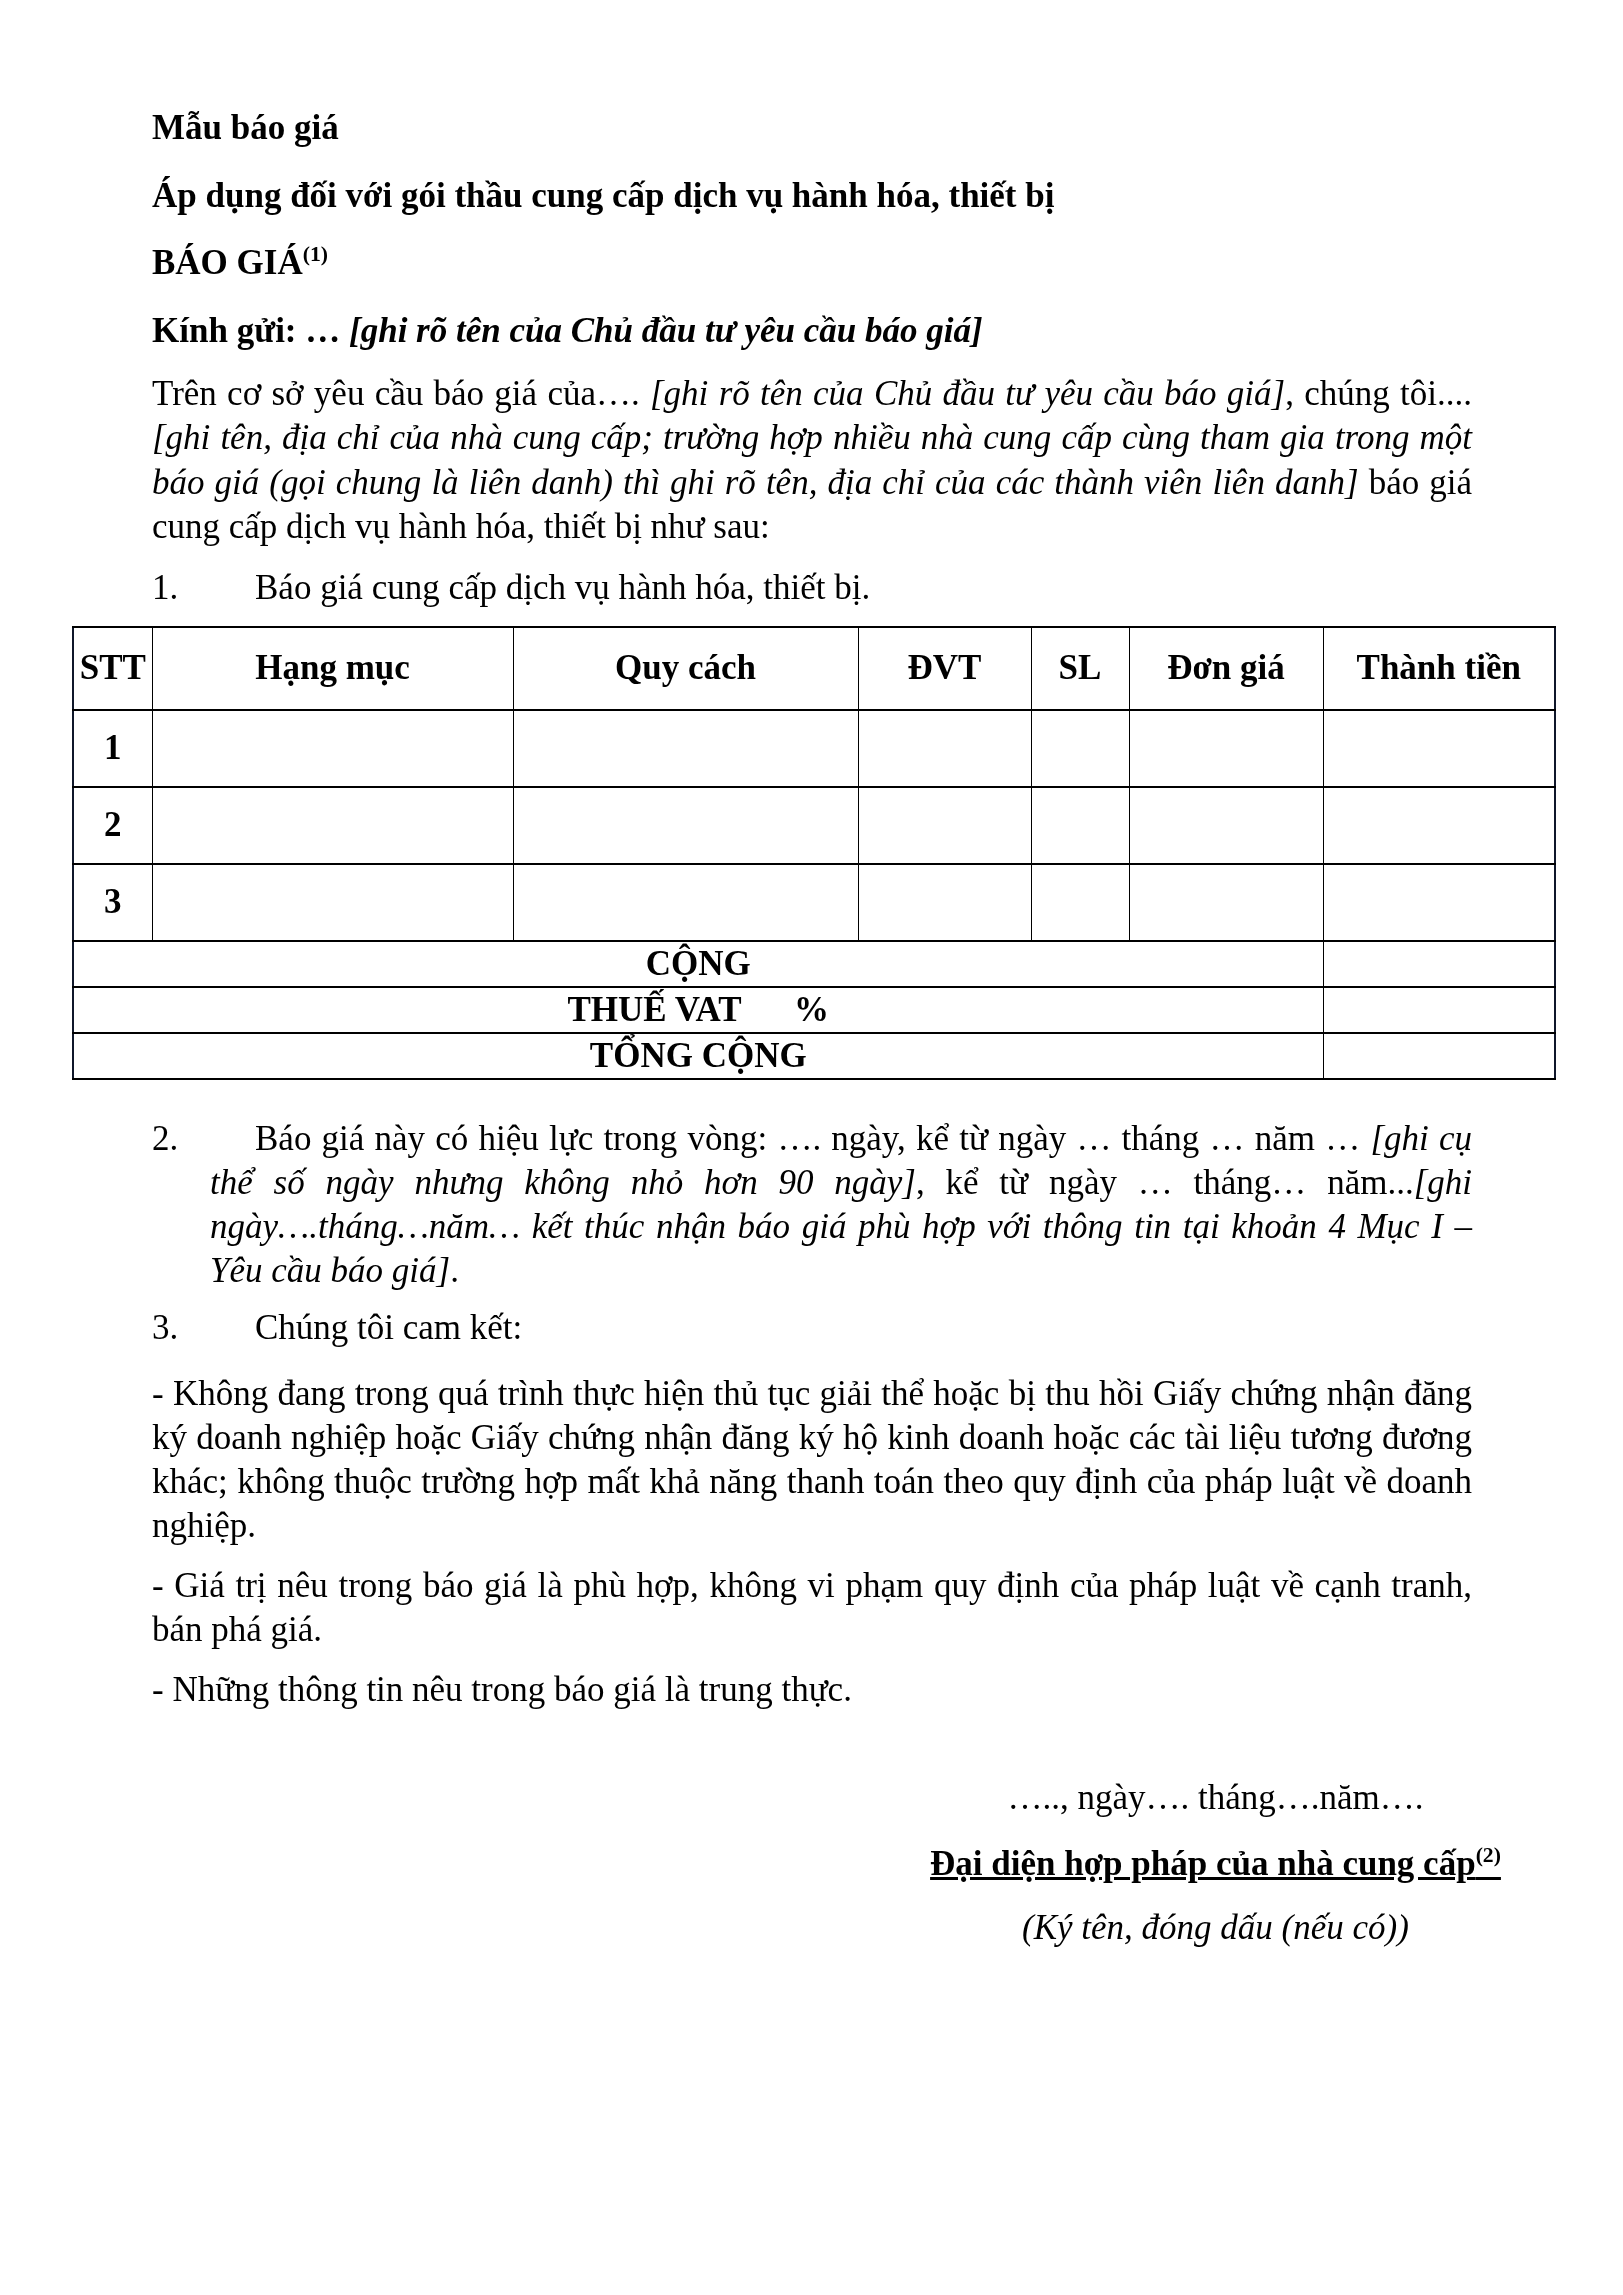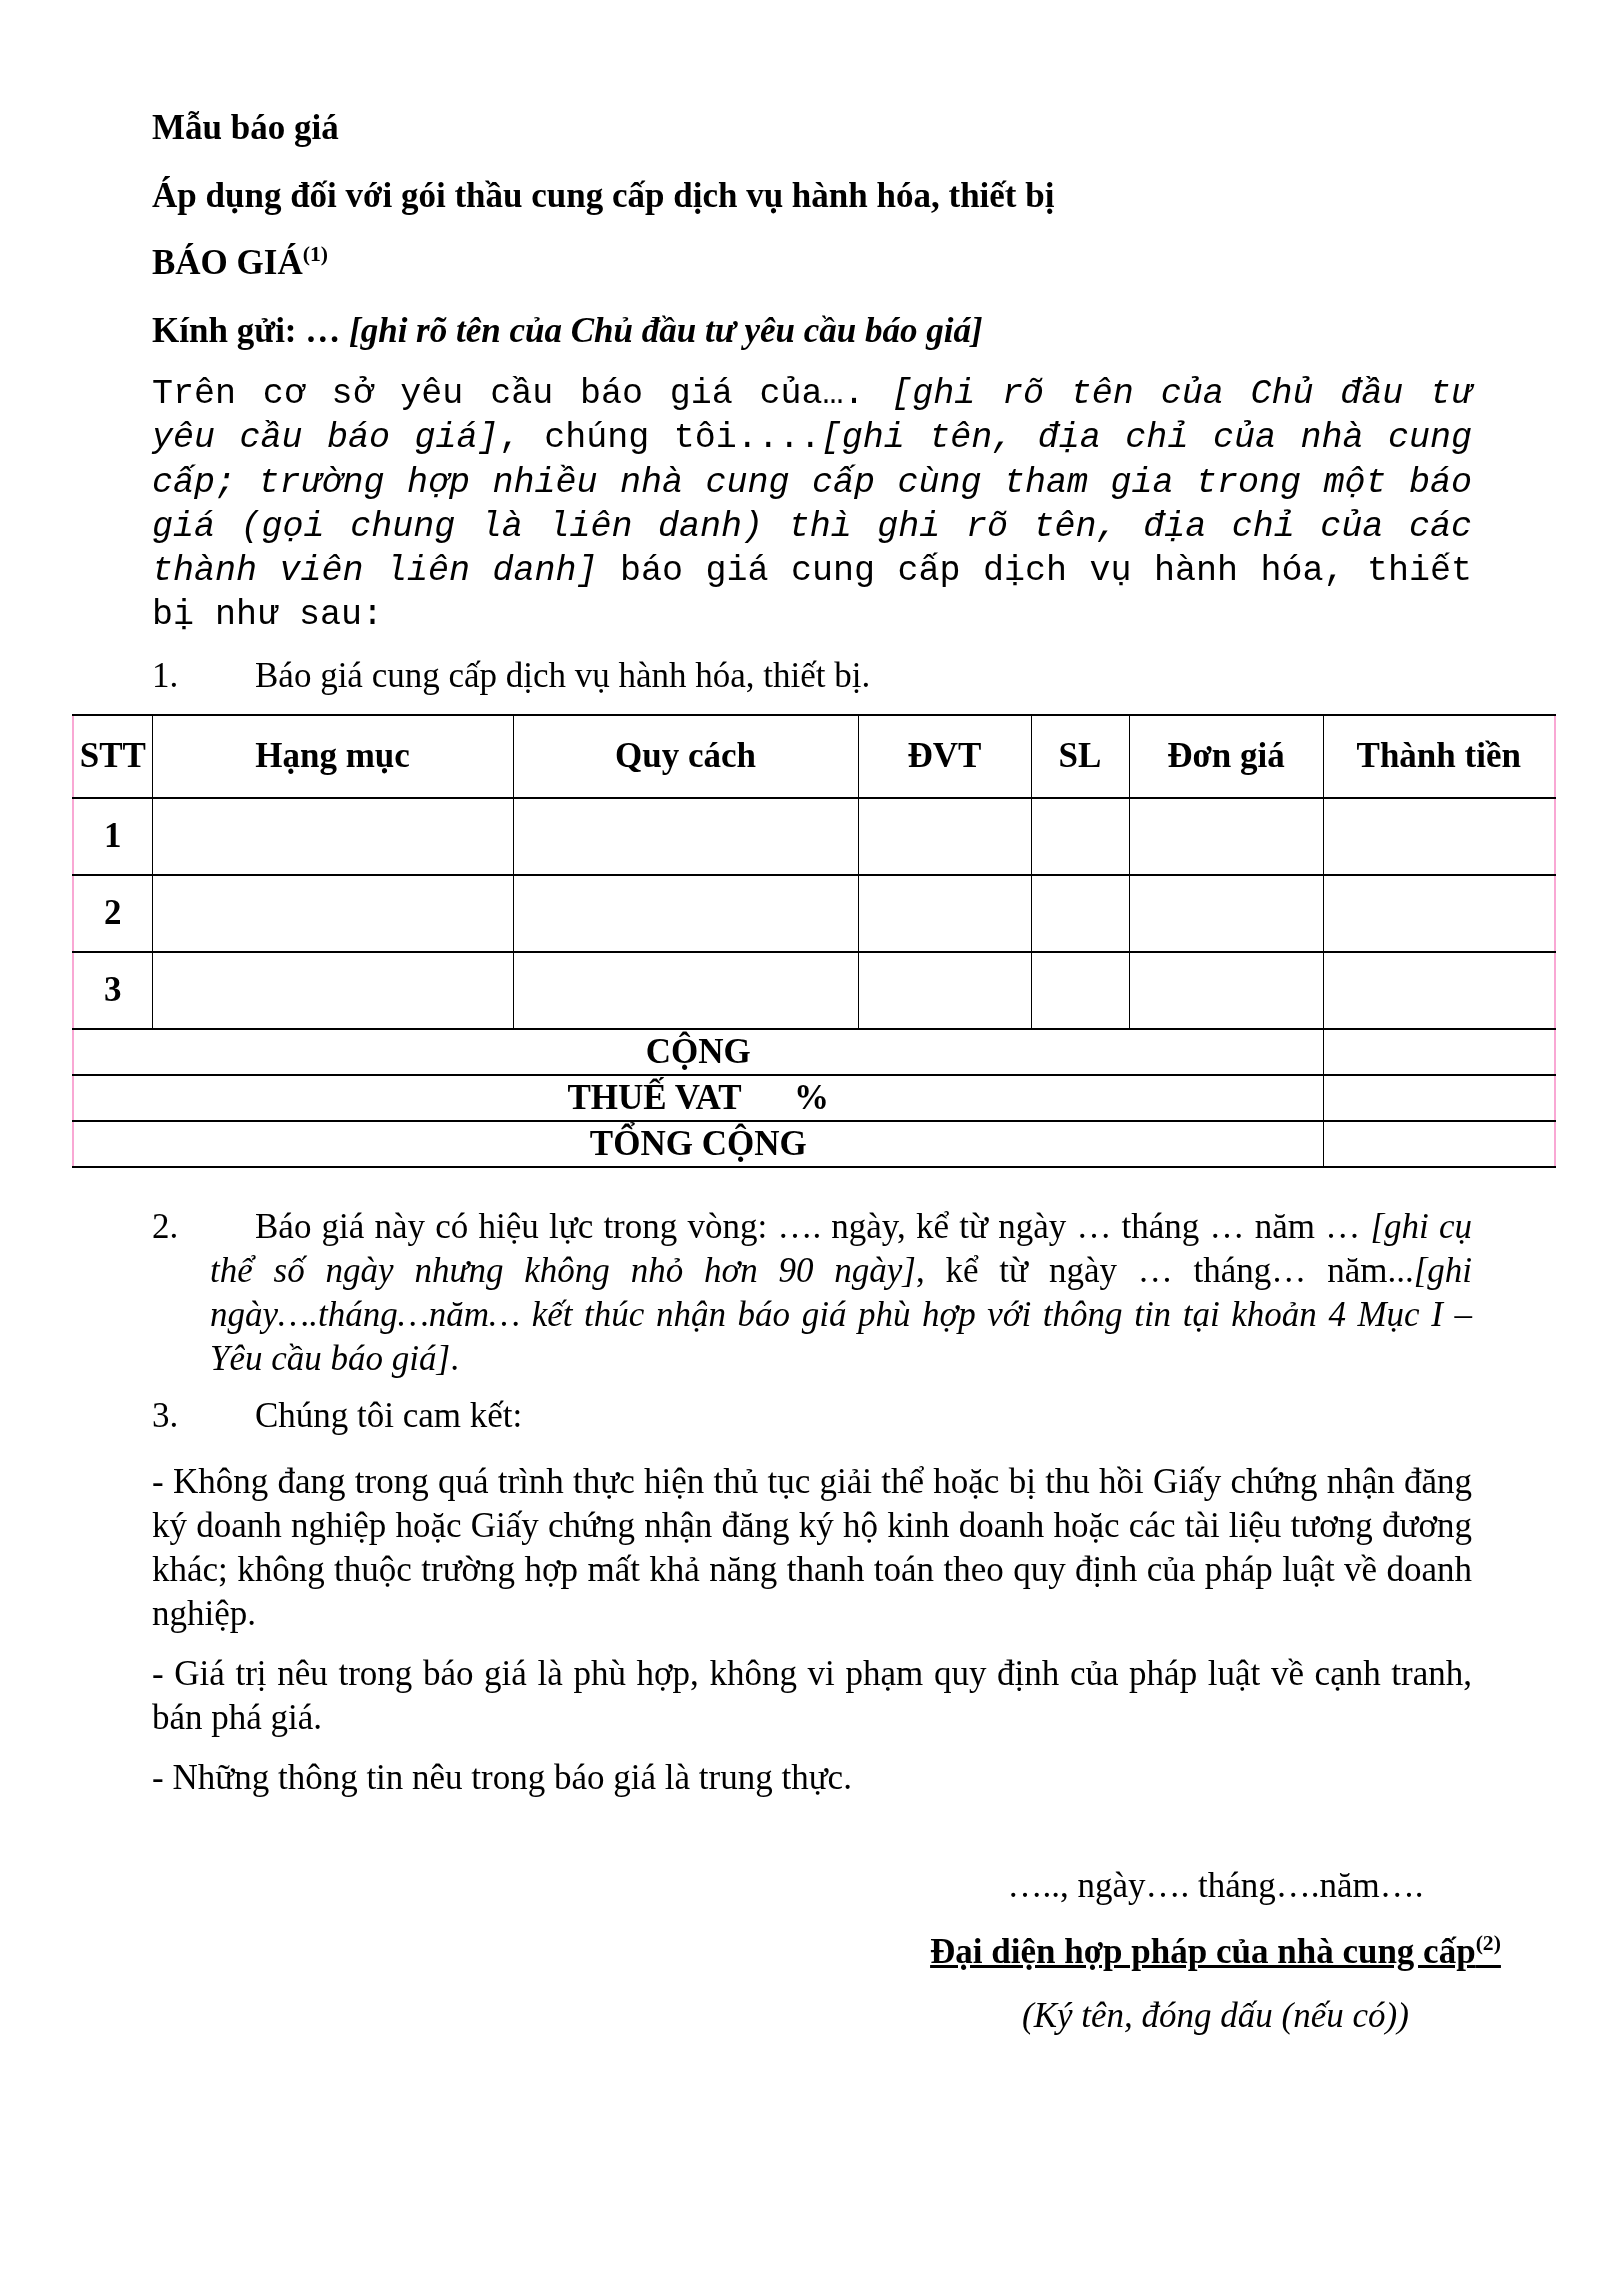--- a/index.html
+++ b/index.html
@@ -15,7 +15,7 @@
   .salutation { margin-bottom:19.6px;margin-top:14px; }
   sup.fnote { font-size:0.62em; vertical-align:super; line-height:0; }
 
-  .intro { text-align:justify; line-height:1.26; margin-bottom:17px;font-family:Liberation Mono, monospace; }
+  .intro { text-align:justify; line-height:1.26; margin-bottom:17px; }
   .it { font-style:italic; }
 
   .item { text-align:justify; line-height:1.26; margin-left:58px; text-indent:-58px; }

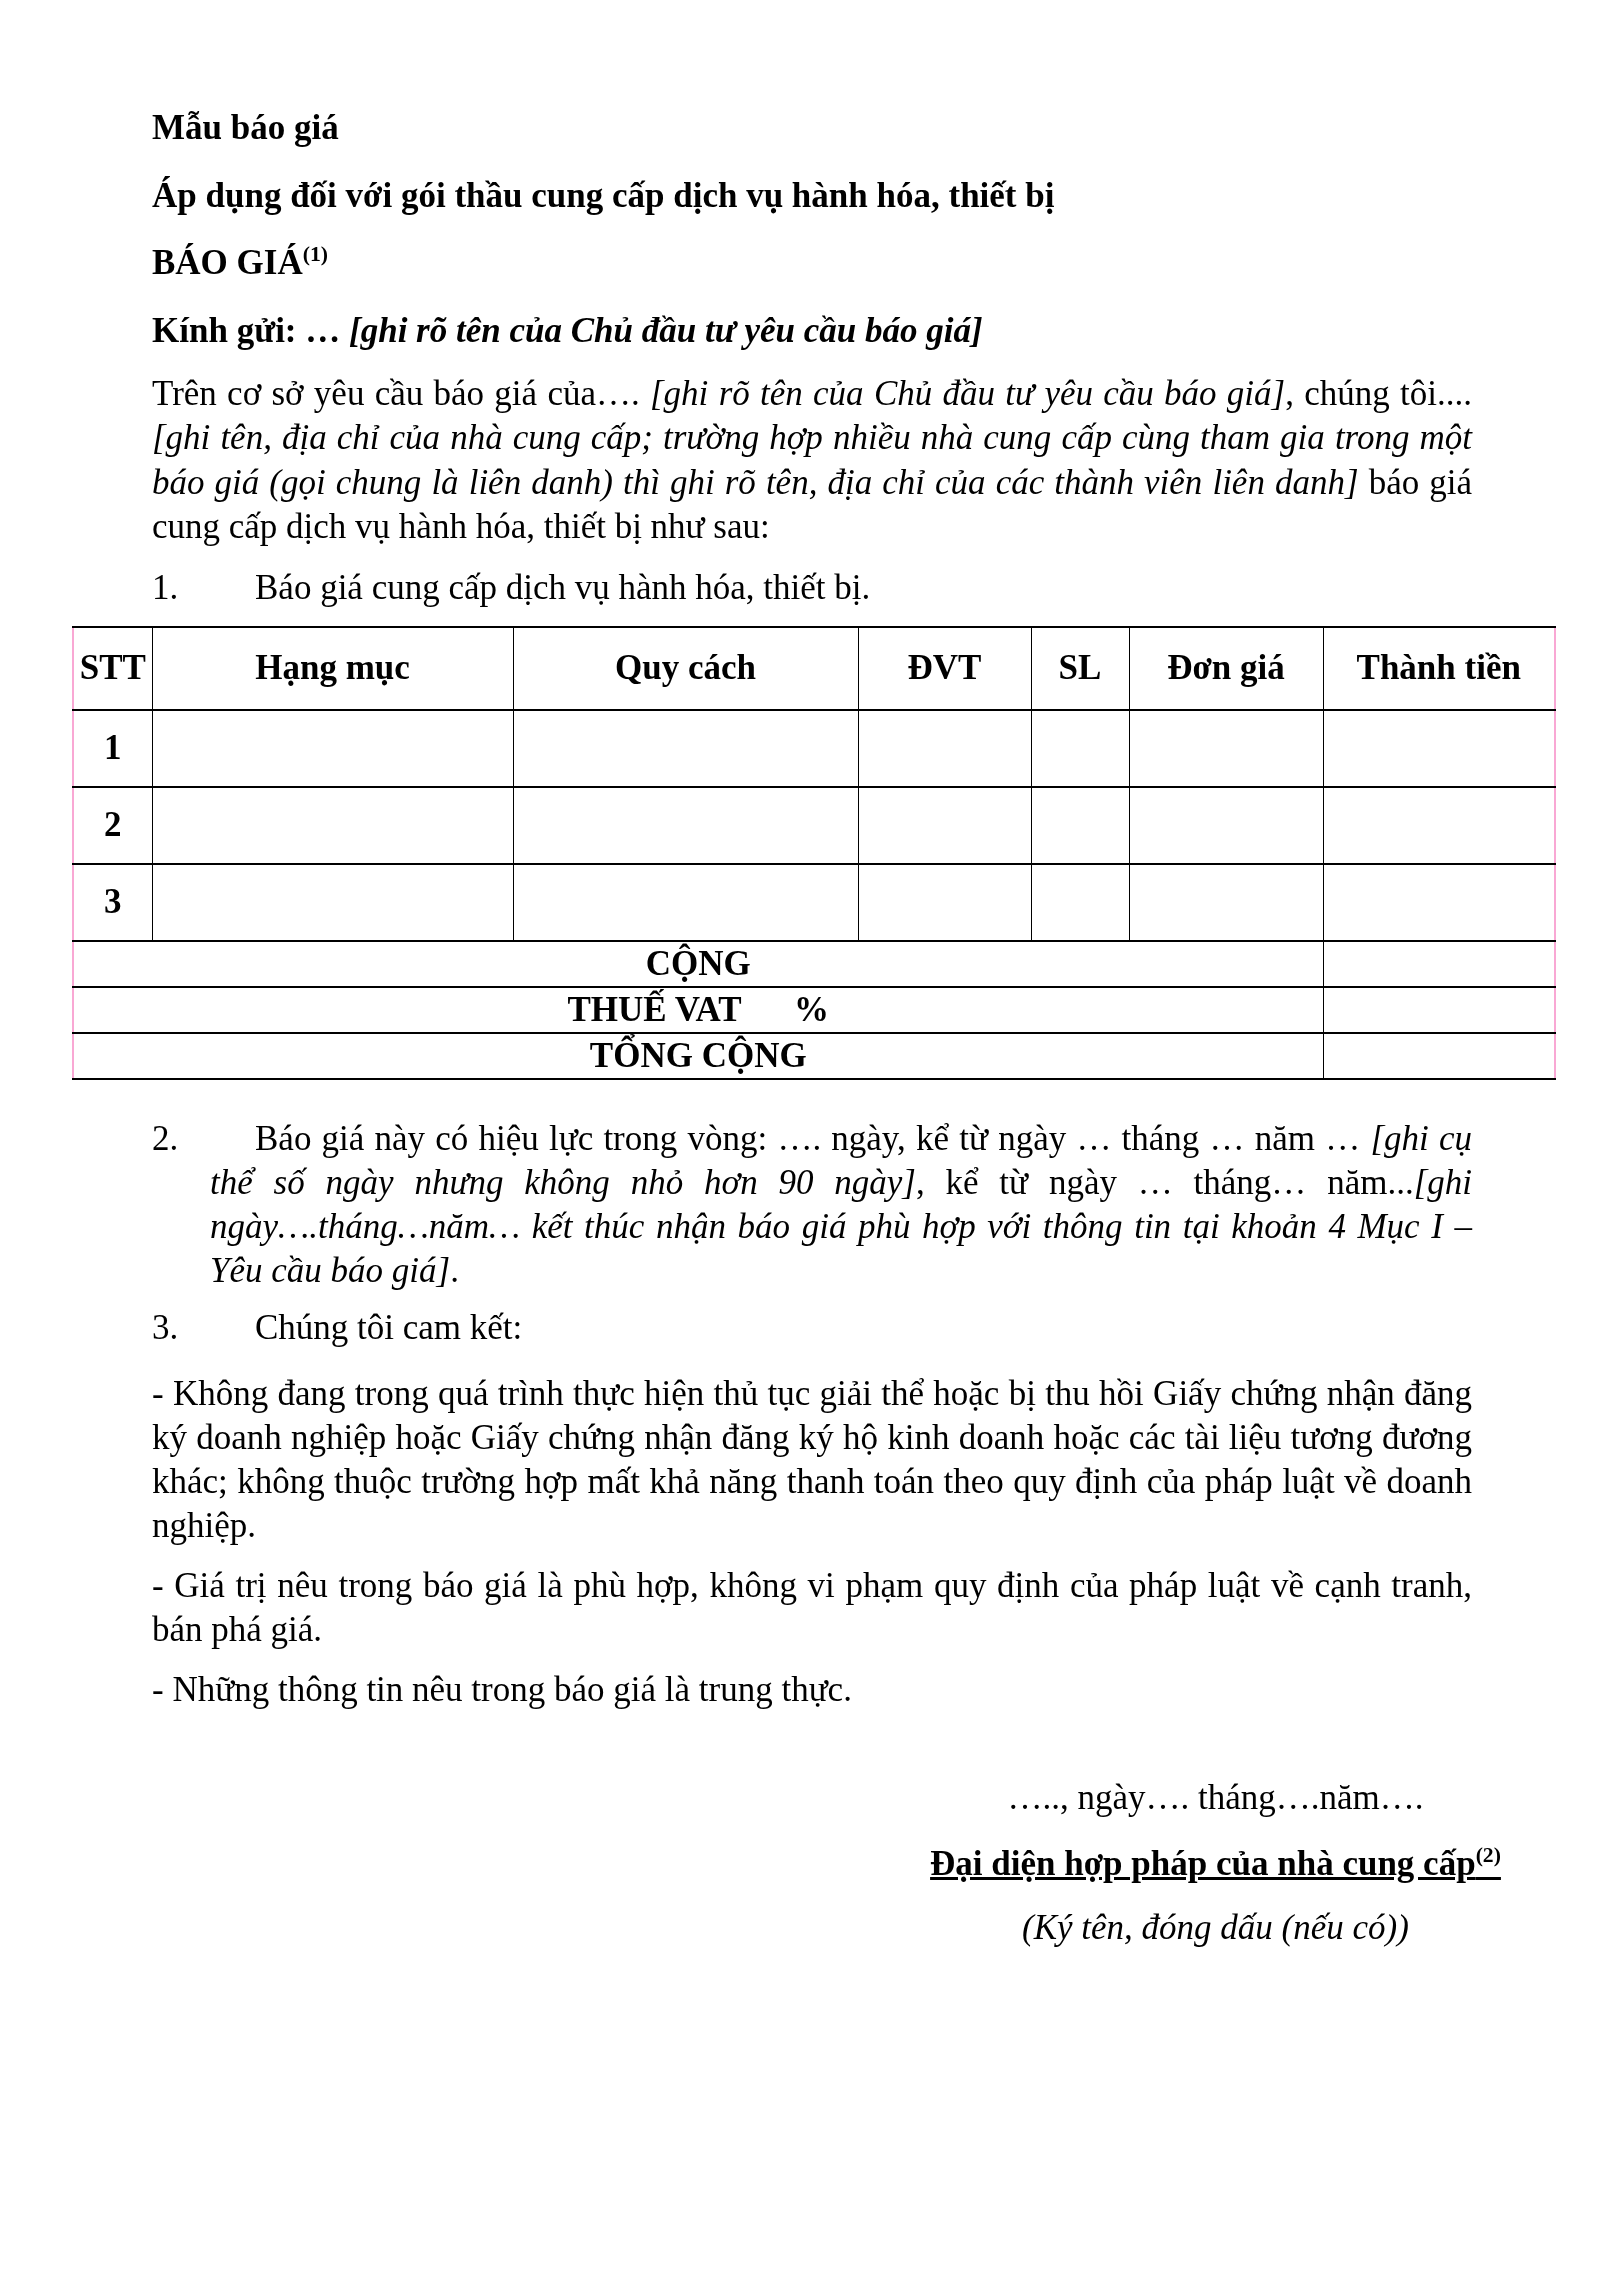--- a/index.html
+++ b/index.html
@@ -27,7 +27,7 @@
   table.quote {
     width:1482px; margin-left:-80px; margin-bottom:37px;
     border-collapse:collapse; table-layout:fixed;
-    border:2px solid #f9a8d4;
+    border:2px solid #0f172a;
   }
   table.quote th, table.quote td {
     border:1.3px solid #000;

